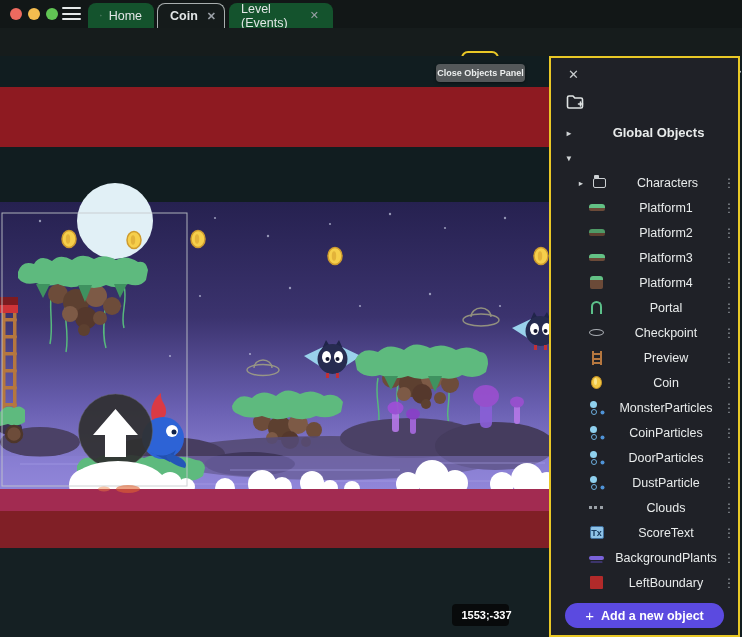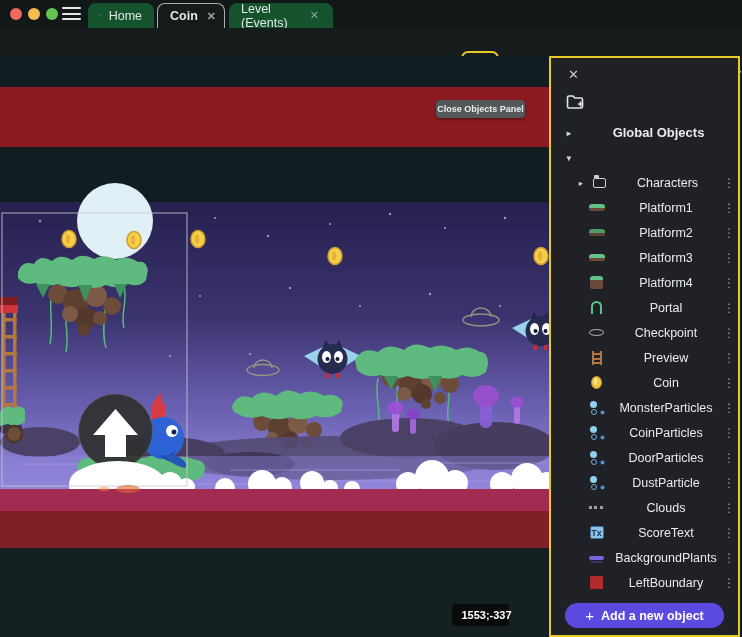--- a/index.html
+++ b/index.html
@@ -48,7 +48,7 @@
   
   .tooltip { position:absolute; left:436px; top:64px; width:89px; height:18px; background:#54585a;
     border-radius:4px; color:#eceeee; font-size:9px; font-weight:bold; display:flex;
-    align-items:center; justify-content:center; z-index:40; box-shadow:0 1px 3px rgba(0,0,0,.5);margin-top:36px; }
+    align-items:center; justify-content:center; z-index:40; box-shadow:0 1px 3px rgba(0,0,0,.5); }
   
   .scene { position:absolute; left:0; top:56px; width:549px; height:581px; overflow:hidden; background:#111d20; }
   .scene svg { position:absolute; left:0; top:0; }

